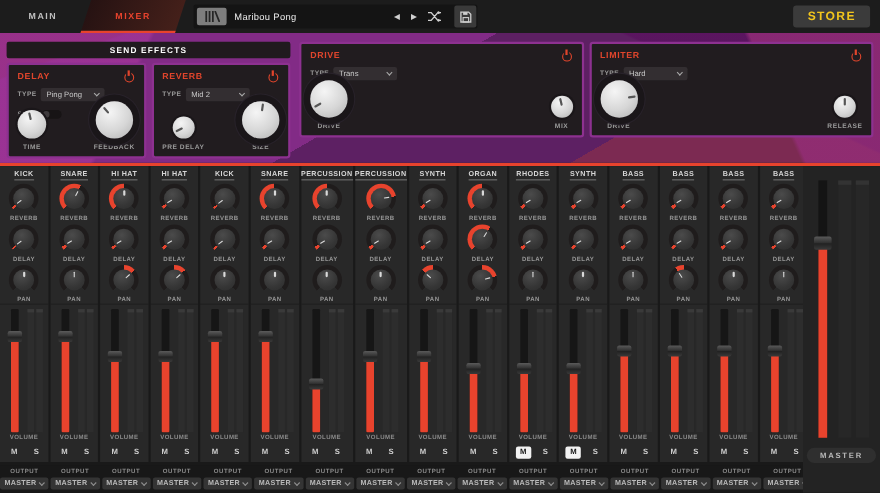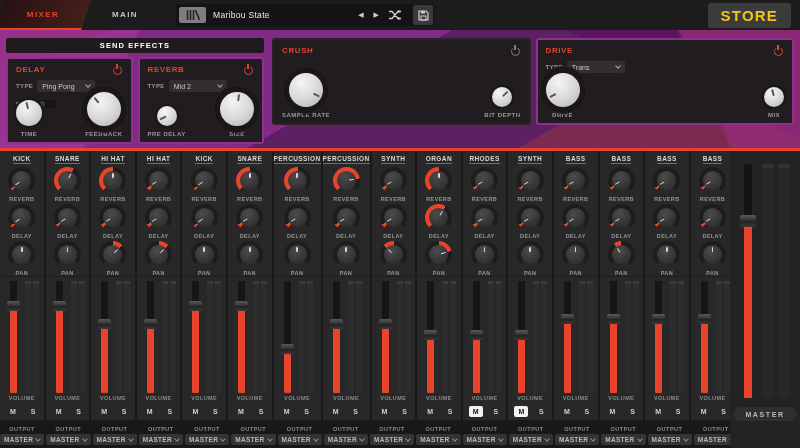--- a/index.html
+++ b/index.html
@@ -149,8 +149,8 @@
 <div class="app">
 
   <div class="topbar">
+    <div class="tab"><span>MAIN</span></div>
     <div class="tab tab-mixer"><span>MIXER</span></div>
-    <div class="tab"><span>MAIN</span></div>
     <div class="preset">
       <span class="libicon">
         <svg width="14" height="10" viewBox="0 0 14 10">

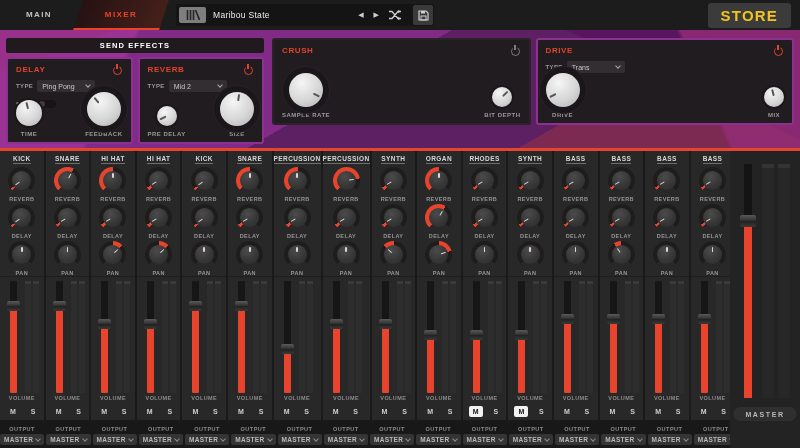--- a/index.html
+++ b/index.html
@@ -157,7 +157,7 @@
             <path d="M1.5 0v10M4.5 0v10M7.5 0v10M9.5 0l4 10" stroke="#262626" stroke-width="1.6" fill="none"></path>
           </svg>
       </span>
-      <span class="preset-name">Maribou State</span>
+      <span class="preset-name">Maribou Pong</span>
       <span class="pbtn">◀</span>
       <span class="pbtn">▶</span>
       <span class="shuffle">

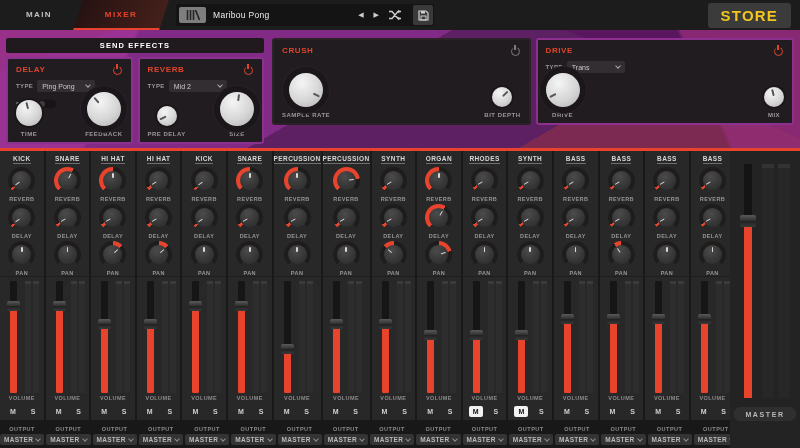--- a/index.html
+++ b/index.html
@@ -29,7 +29,7 @@
   .savebox { width:20px; height:20px; background:#3a3a3a; border-radius:2px; margin:0 1px 0 7px;
     display:flex; align-items:center; justify-content:center; }
   .store { margin-left:auto; margin-right:9px; padding:4px 13px; background:#3b3b3b; border-radius:3px;
-    color:#f2c51d; font-size:15px; font-weight:bold; letter-spacing:1.2px; }
+    color:#f2c51d; font-size:11px; font-weight:bold; letter-spacing:1.2px; }
 
   
   .fx { height:118px; flex:0 0 118px; position:relative; padding:8px 6px 0 6px;

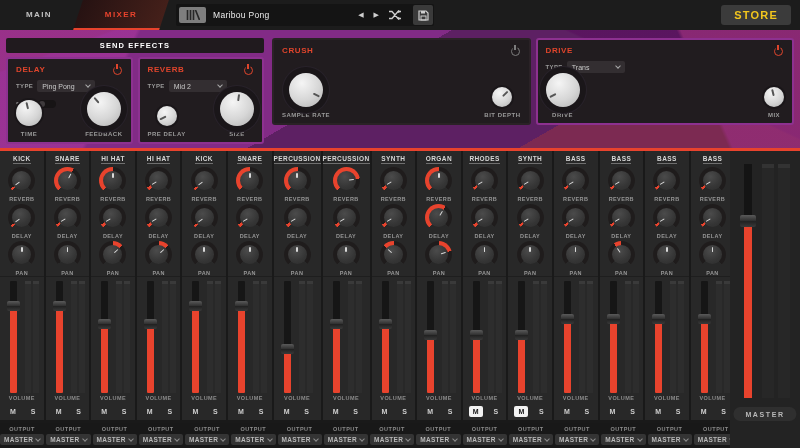--- a/index.html
+++ b/index.html
@@ -244,26 +244,6 @@
       </div>
       <div class="fxgroup-master">
         <div class="panels">
-          <div class="panel">
-            <div class="ptitle">CRUSH</div>
-            <div class="power off">
-                <i></i>
-              </div>
-            <div class="knobrow">
-                <div class="fxknob large">
-                  <div class="fxface">
-                    <div class="fxrot" style="transform: rotate(116.1deg);"></div>
-                  </div>
-                  <div class="fxlabel">SAMPLE RATE</div>
-                </div>
-                <div class="fxknob small">
-                  <div class="fxface">
-                    <div class="fxrot" style="transform: rotate(45.9deg);"></div>
-                  </div>
-                  <div class="fxlabel">BIT DEPTH</div>
-                </div>
-              </div>
-          </div>
           <div class="panel on">
             <div class="ptitle">DRIVE</div>
             <div class="power">

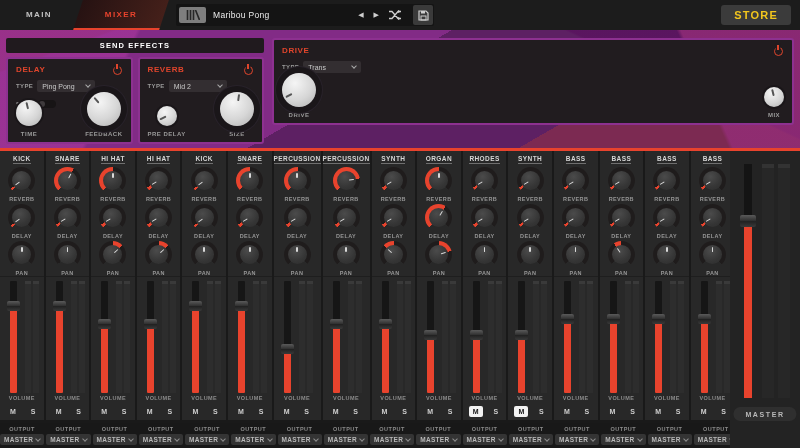--- a/index.html
+++ b/index.html
@@ -271,6 +271,33 @@
                 </div>
               </div>
           </div>
+          <div class="panel on">
+            <div class="ptitle">LIMITER</div>
+            <div class="power">
+                <i></i>
+              </div>
+            <div class="typerow">
+              <span class="tl">TYPE</span>
+              <span class="select">
+                  <span>Hard</span>
+                  <span class="chev"></span>
+                </span>
+            </div>
+            <div class="knobrow">
+                <div class="fxknob large">
+                  <div class="fxface">
+                    <div class="fxrot" style="transform: rotate(81deg);"></div>
+                  </div>
+                  <div class="fxlabel">DRIVE</div>
+                </div>
+                <div class="fxknob small">
+                  <div class="fxface">
+                    <div class="fxrot" style="transform: rotate(0deg);"></div>
+                  </div>
+                  <div class="fxlabel">RELEASE</div>
+                </div>
+              </div>
+          </div>
         </div>
       </div>
     </div>

